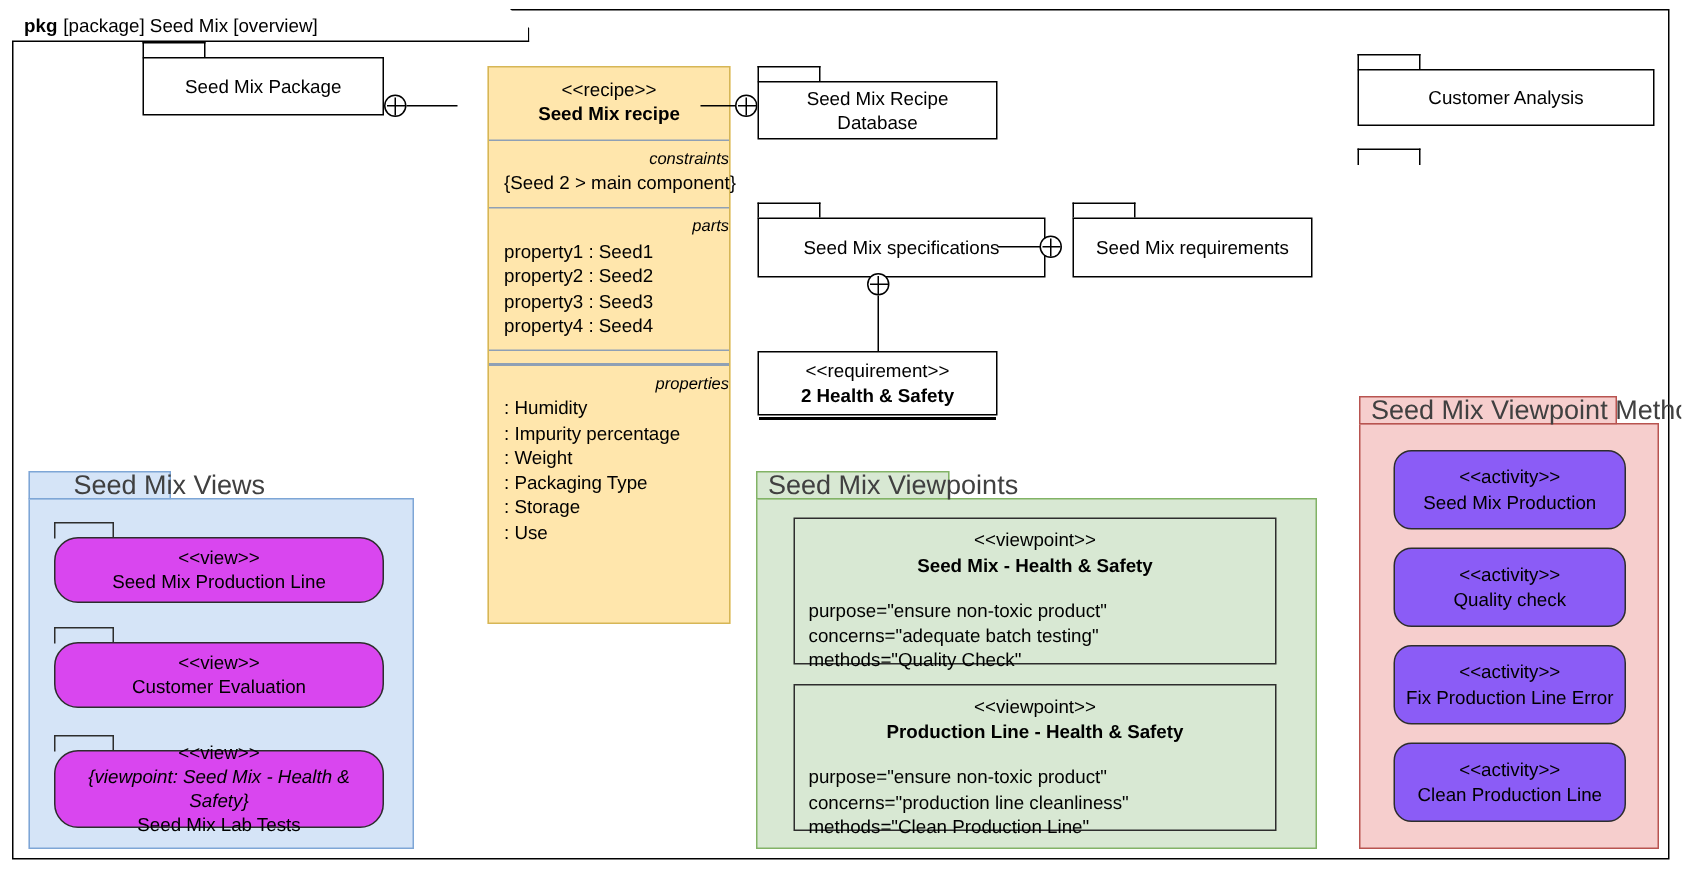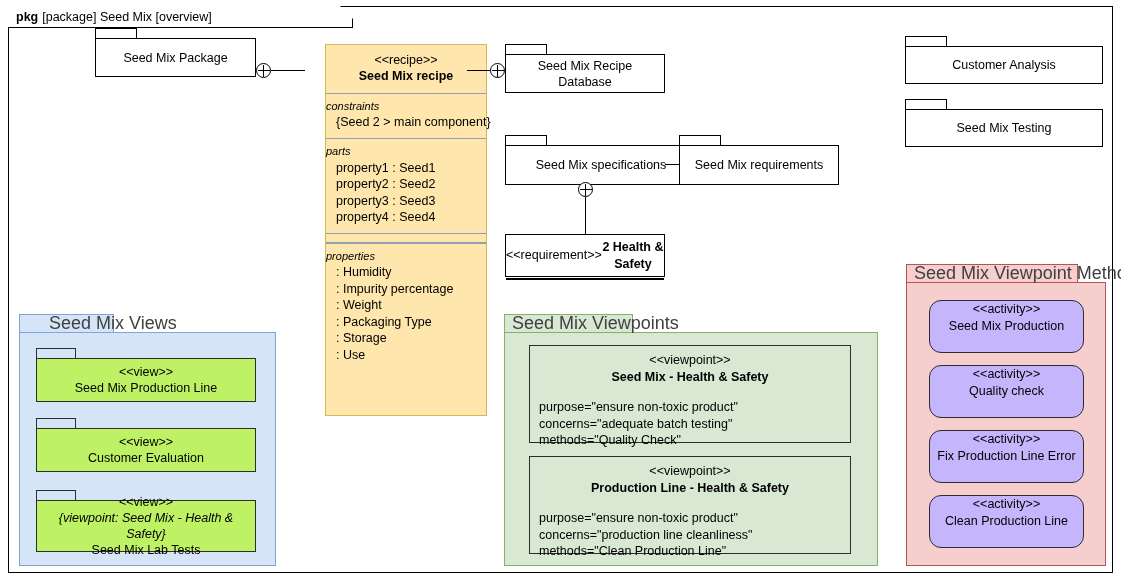--- a/index.html
+++ b/index.html
@@ -130,7 +130,7 @@
     line-height: 1.32;
   }
   .comp-title {
-    text-align: left;
+    text-align: right;
     font-style: italic;
     font-size: 11px;
     margin-bottom: 1px;

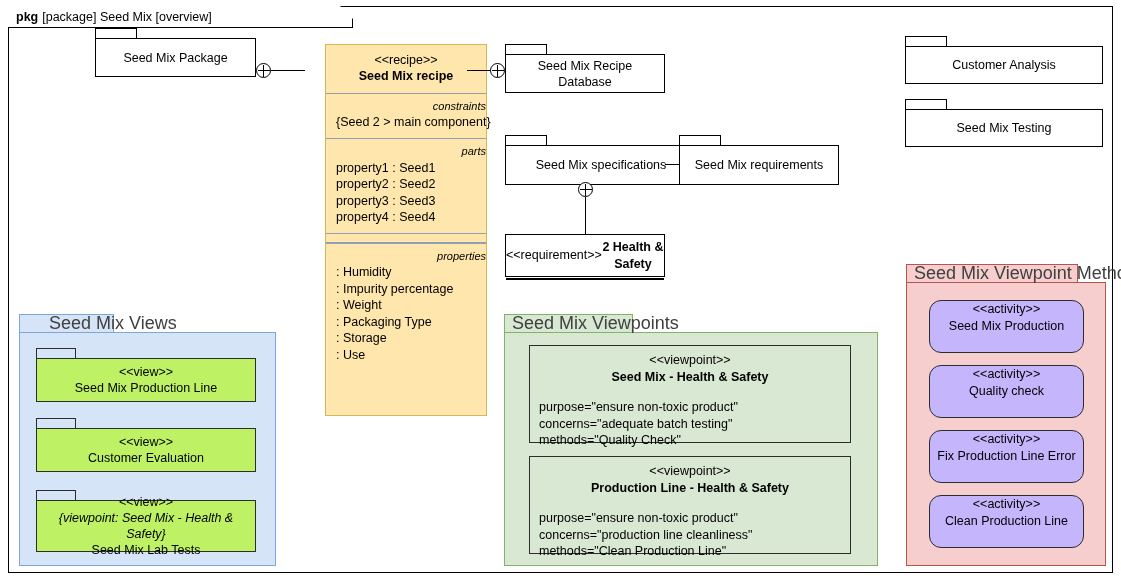--- a/index.html
+++ b/index.html
@@ -349,11 +349,6 @@
 
   <div class="pkg" style="left:905px; top:99px; width:198px; height:48px;">
     <div class="pkg-tab" style="width:42px;"></div>
-    <div class="pkg-body">
-      <div class="lines">
-        <span class="nm">Seed Mix Testing</span>
-      </div>
-    </div>
   </div>
 
   <div class="region views" style="left:19px; top:314px; width:257px; height:252px;">

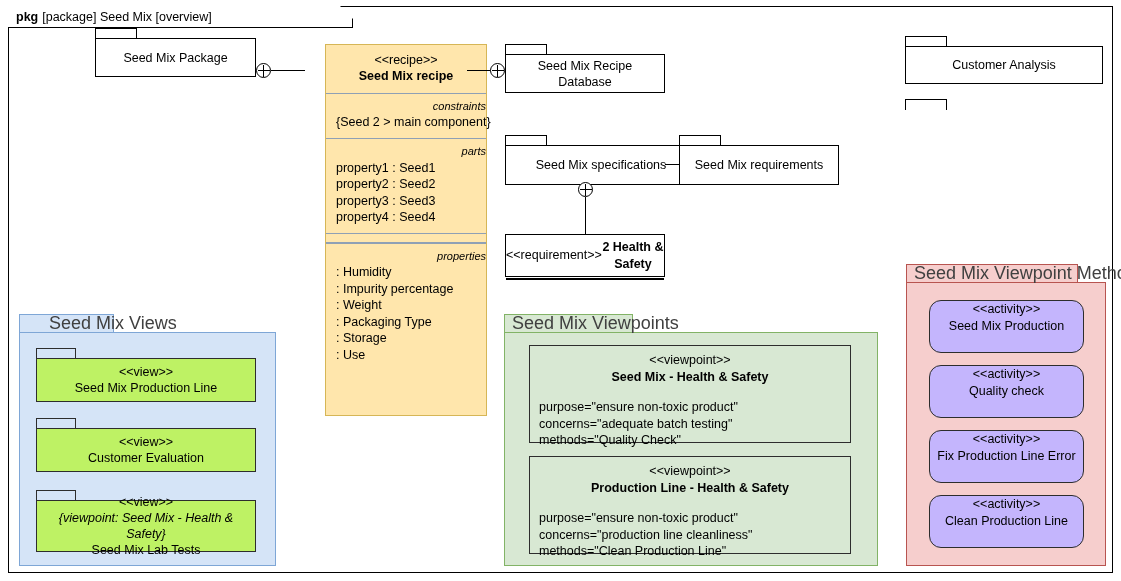--- a/index.html
+++ b/index.html
@@ -320,7 +320,7 @@
   <div class="edge h" style="left:665px; top:164px; width:30px;"></div>
   <div class="cross" style="left:693px; top:157px;"></div>
 
-  <div class="pkg" style="left:679px; top:135px; width:160px; height:50px;">
+  <div class="pkg" style="left:715px; top:135px; width:160px; height:50px;">
     <div class="pkg-tab" style="width:42px;"></div>
     <div class="pkg-body">
       <div class="lines">

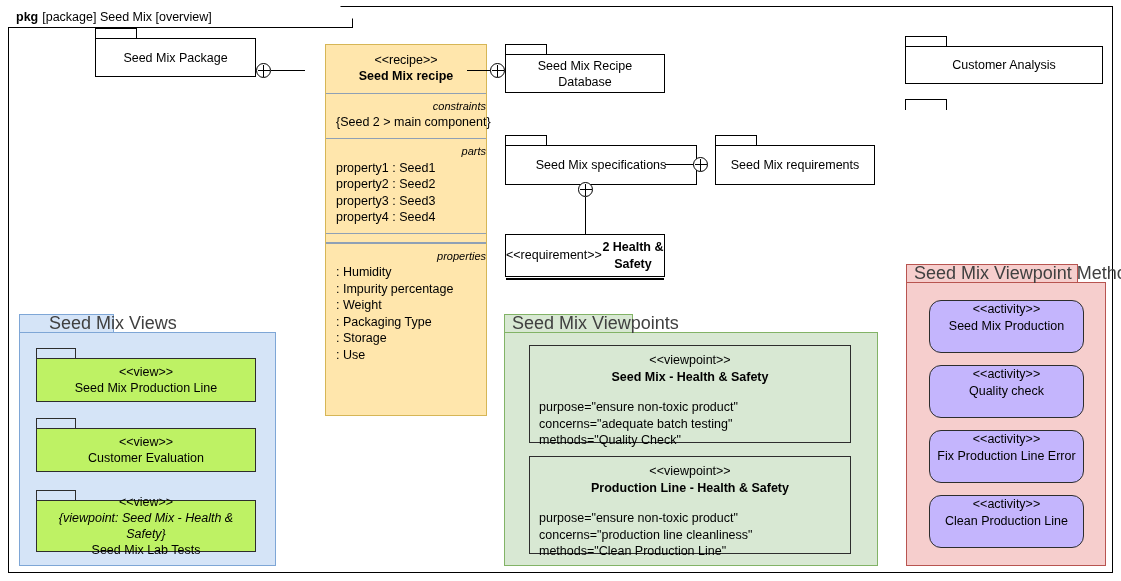--- a/index.html
+++ b/index.html
@@ -92,6 +92,7 @@
     border: 1.6px solid #000;
     background: #ffffff;
     display: flex;
+    flex-direction: column;
     align-items: center;
     justify-content: center;
     text-align: center;

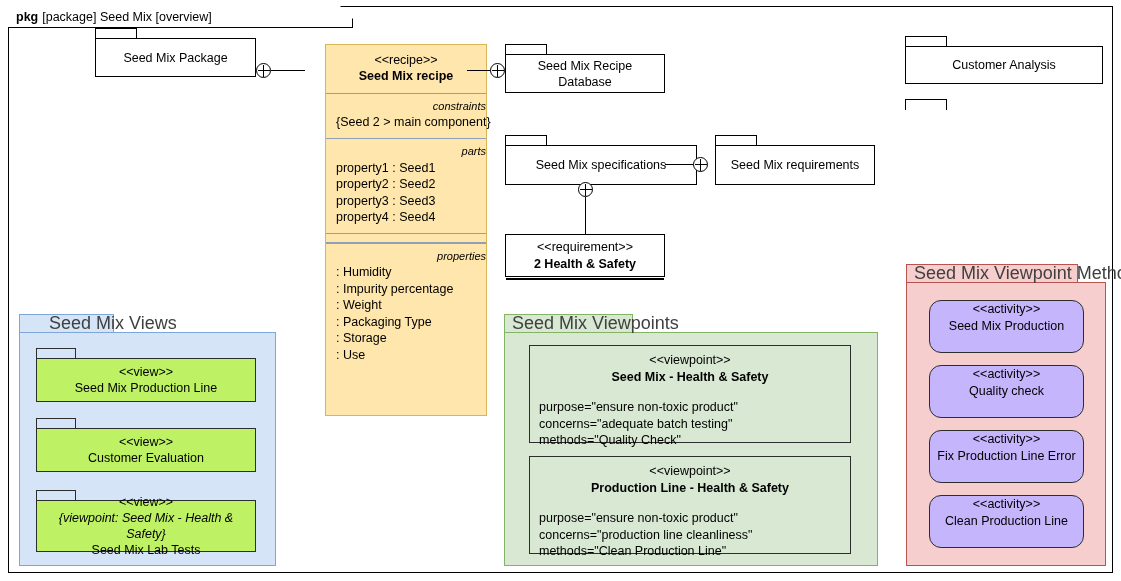--- a/index.html
+++ b/index.html
@@ -208,10 +208,11 @@
     box-sizing: border-box;
     border: 1.5px solid #2d2d2d;
     border-radius: 12px;
-    background: #c4b5fd;
+    background: #8b5cf6;
     display: flex;
     flex-direction: column;
     align-items: center;
+    justify-content: center;
     text-align: center;
     font-size: 12.5px;
     line-height: 1.32;

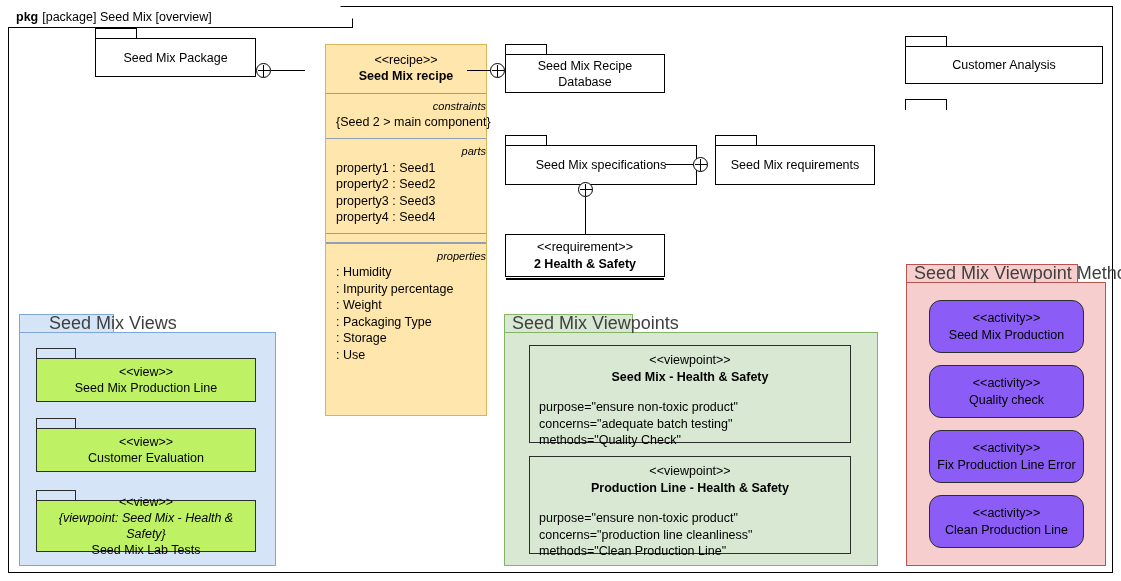--- a/index.html
+++ b/index.html
@@ -175,7 +175,7 @@
 
   
   .pkg.blue .pkg-tab  { background:#d5e4f7; border-color:#2d2d2d; }
-  .pkg.blue .pkg-body { background:#bef264; border-color:#2d2d2d; }
+  .pkg.blue .pkg-body { background:#d946ef; border-color:#2d2d2d;border-radius:16px; }
 
   
   .vpbox {

